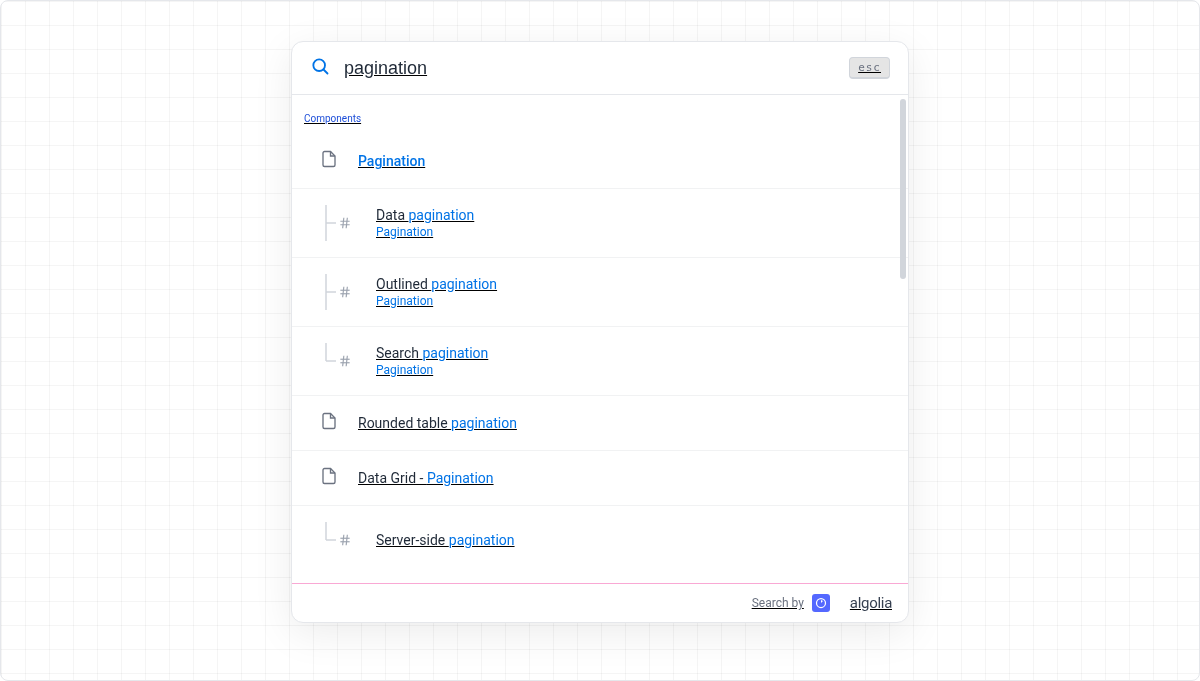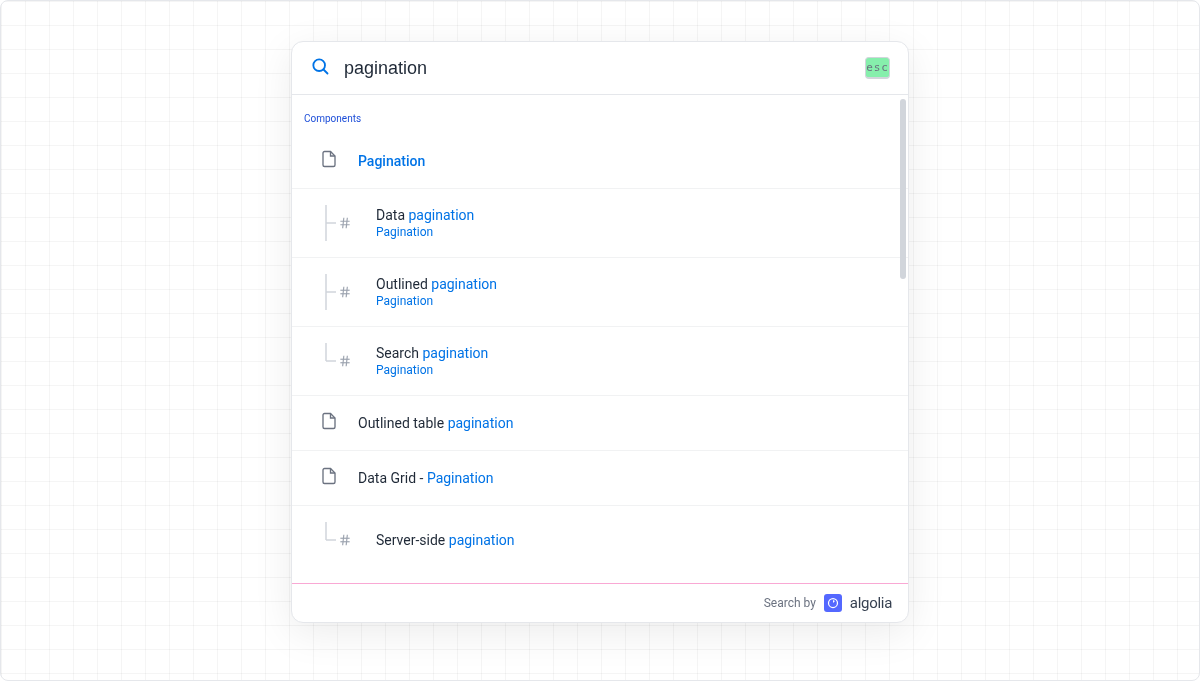--- a/index.html
+++ b/index.html
@@ -35,6 +35,7 @@
       border-radius: 12px;
       box-shadow: 0 10px 40px rgba(0,0,0,0.08);
       overflow: hidden;
+      text-decoration: underline;
     }
     .search-header {
       display: flex;

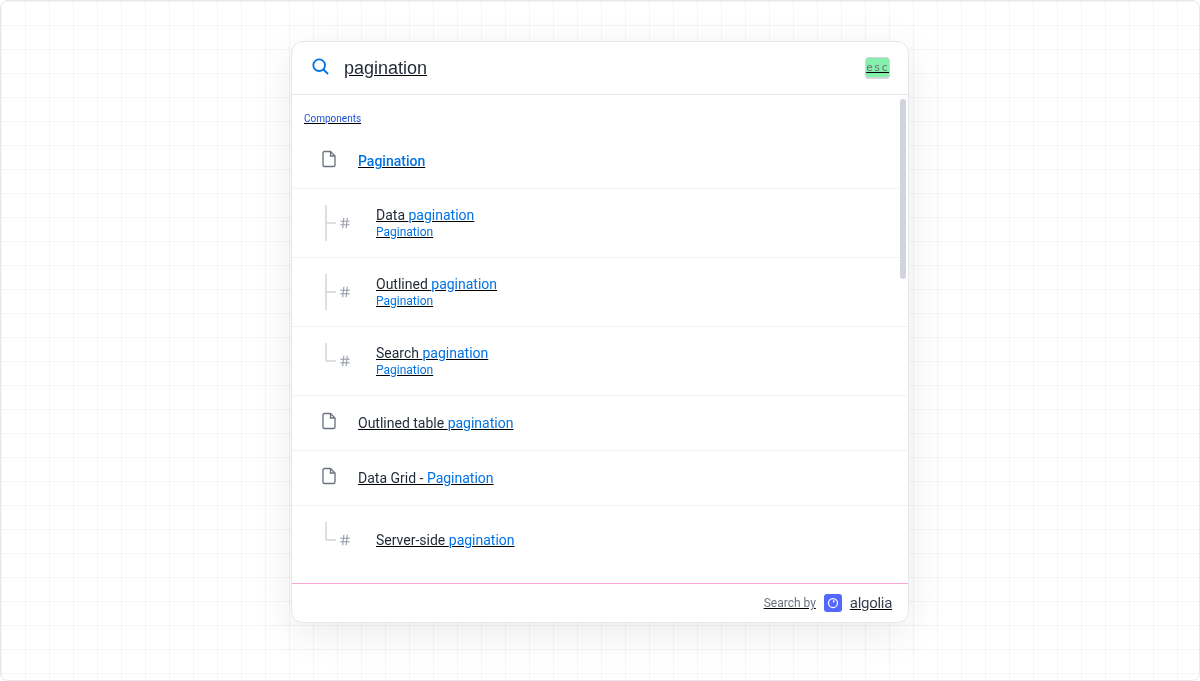--- a/index.html
+++ b/index.html
@@ -57,11 +57,11 @@
       background: transparent;
     }
     .esc-key {
-      background: #86efac;
+      background: #e5e5e5;
       border: 1px solid #d1d5db;
       border-bottom-width: 2px;
       border-radius: 4px;
-      padding: 3px 0;
+      padding: 3px 8px;
       font-size: 11px;
       font-family: ui-monospace, monospace;
       letter-spacing: 1px;

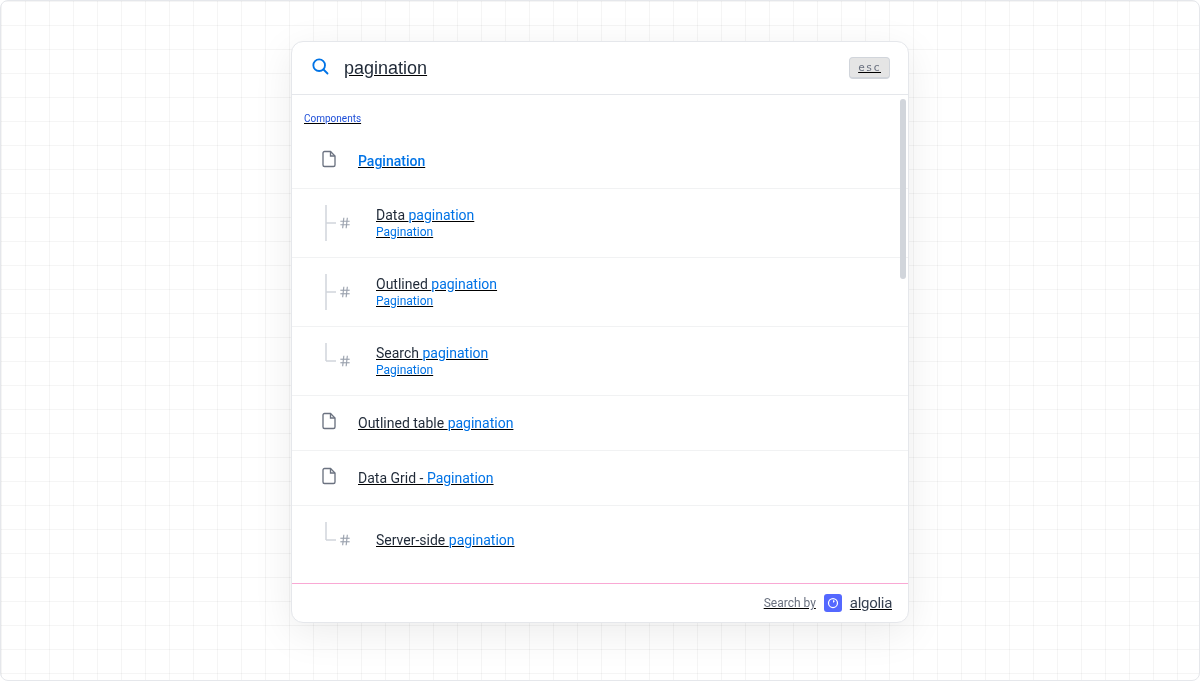--- a/index.html
+++ b/index.html
@@ -263,7 +263,7 @@
           </svg>
         </span>
         <div class="result-content">
-          <span class="result-title"><span>Outlined table </span><span class="highlight">pagination</span></span>
+          <span class="result-title"><span>Rounded table </span><span class="highlight">pagination</span></span>
         </div>
       </div>
 

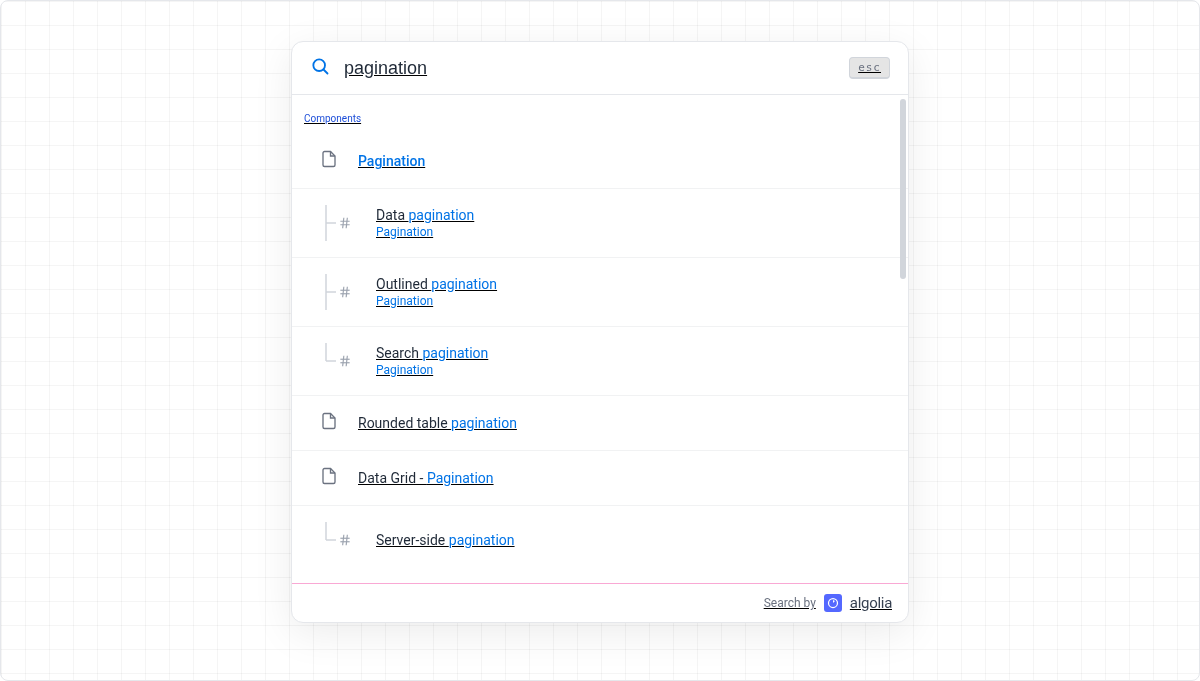--- a/index.html
+++ b/index.html
@@ -144,7 +144,7 @@
     .algolia-badge {
       display: flex;
       align-items: center;
-      gap: 8px;
+      gap: 20px;
     }
     .algolia-logo-box {
       width: 18px;

